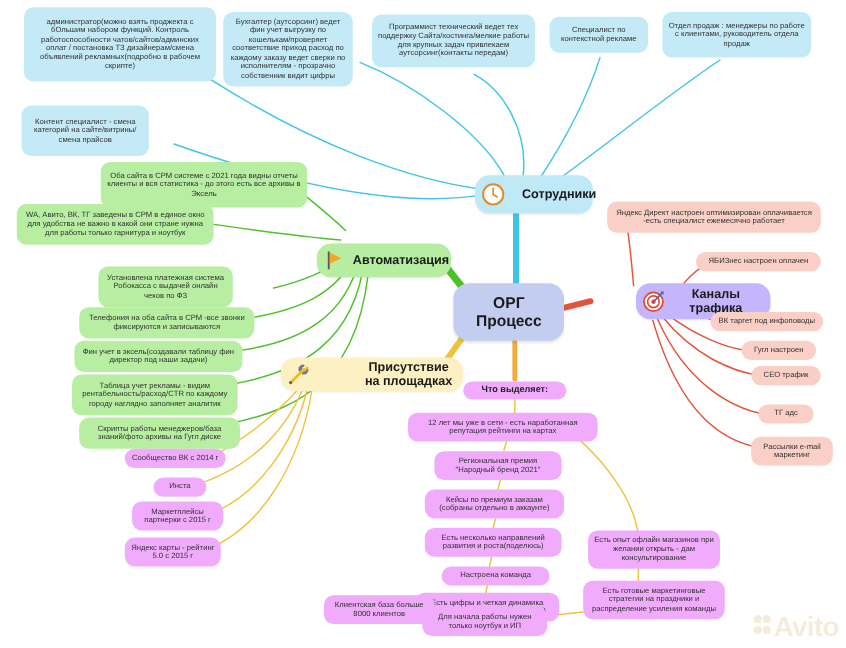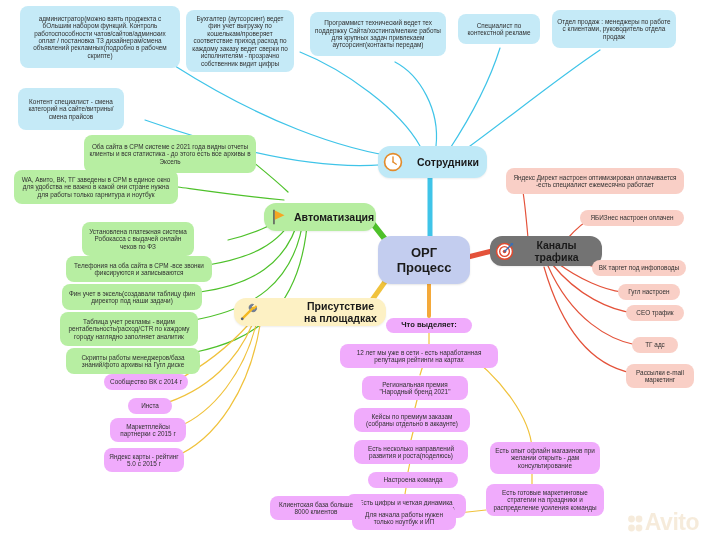--- a/index.html
+++ b/index.html
@@ -133,7 +133,7 @@
     <span>ОРГ Процесс</span>
   </div>
 
-  <div class="node head blue" style="left:378px;top:146px;width:109px;height:32px;gap:13px;">
+  <div class="node head blue" style="left:396px;top:146px;width:98px;height:32px;gap:13px;">
     <svg class="ico" viewBox="0 0 24 24">
       <circle cx="12" cy="12" r="9.2" fill="#fff" stroke="#e38b2a" stroke-width="1.8"></circle>
       <line x1="12" y1="12" x2="12" y2="6.4" stroke="#e38b2a" stroke-width="1.5" stroke-linecap="round"></line>

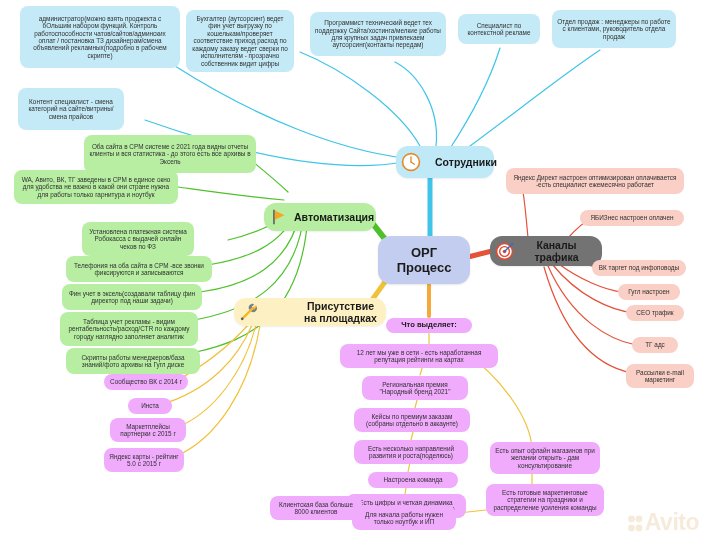--- a/index.html
+++ b/index.html
@@ -40,7 +40,7 @@
   .head.blue{background:#bfe9f7;}
   .head.green{background:#b6eda0;}
   .head.yellow{background:#fdf1c4;}
-  .head.red{background:#737373;}
+  .head.red{background:#c4b5fd;margin-left:40px;}
 
   
   .leaf{font-size:6.4px;color:#303030;border-radius:8px;}

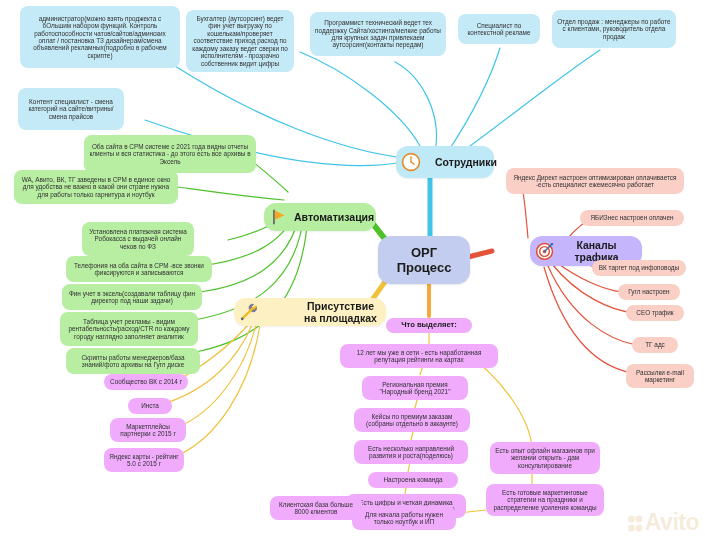--- a/index.html
+++ b/index.html
@@ -54,7 +54,7 @@
   
   #watermark{
     position:absolute;right:6px;bottom:6px;z-index:9;
-    display:flex;align-items:flex-end;gap:2px;
+    display:flex;align-items:flex-start;gap:2px;
     opacity:.55;
   }
   #watermark .wm-dots{display:block;width:16px;height:20px;}

